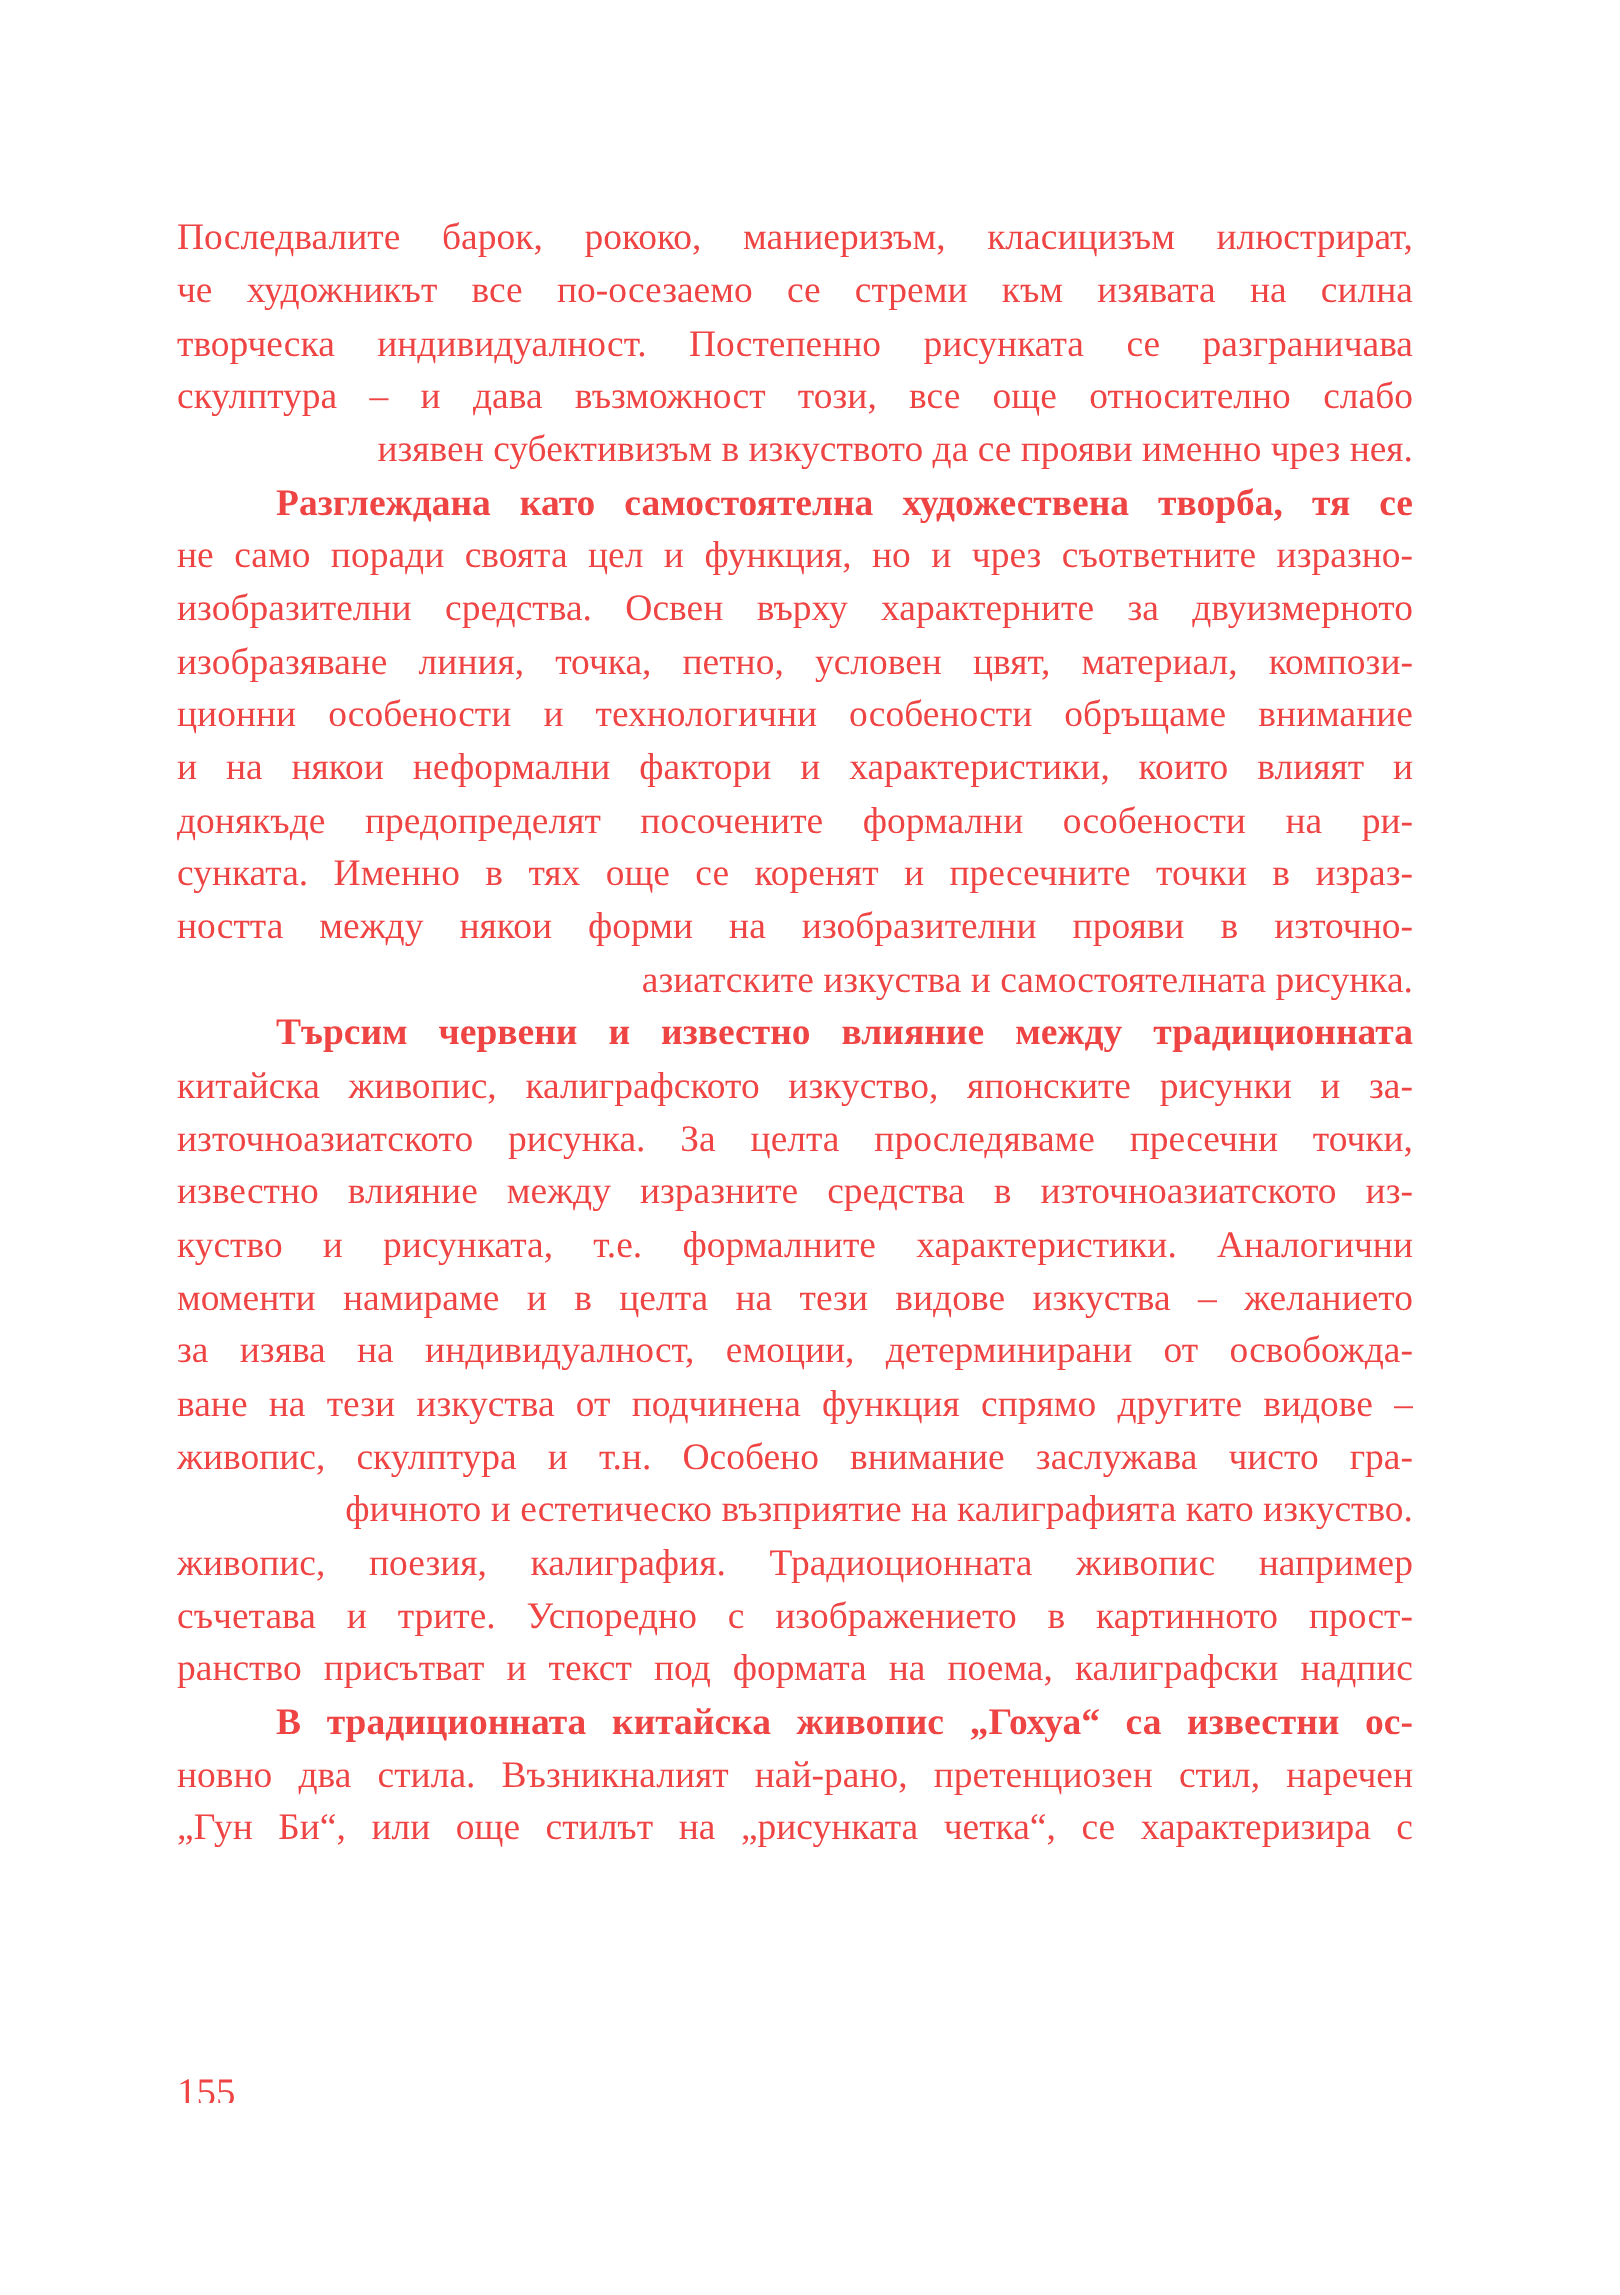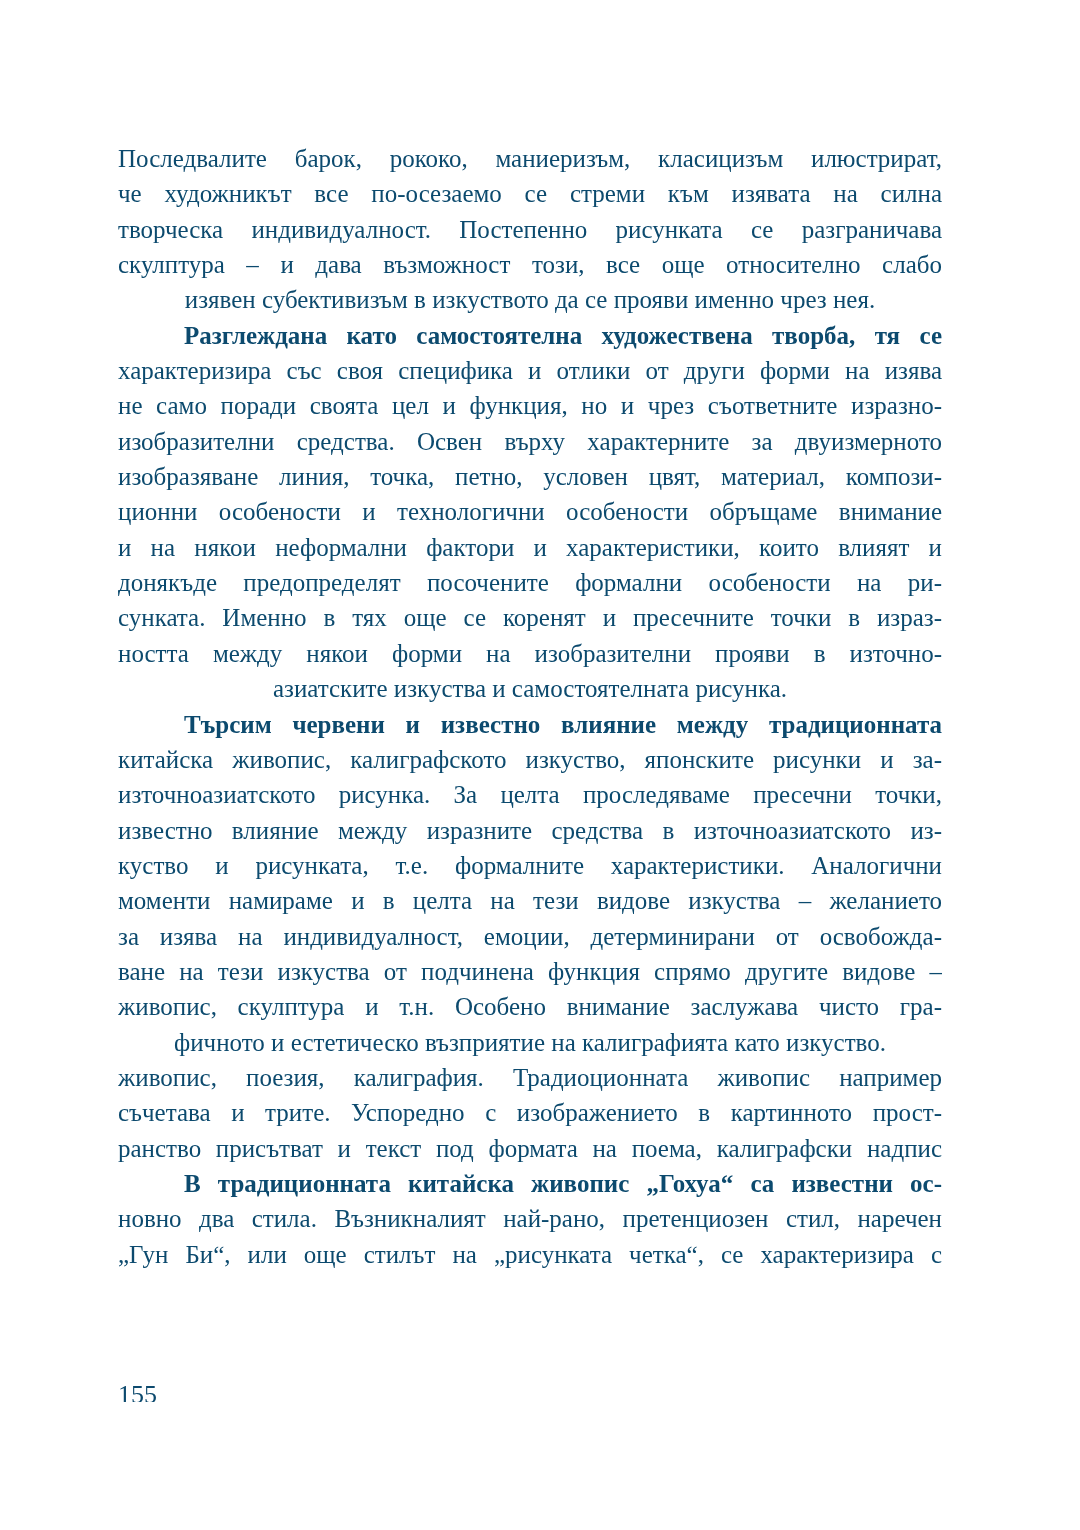--- a/index.html
+++ b/index.html
@@ -13,7 +13,7 @@
     height: 1402px;
     background: #ffffff;
     font-family: "Liberation Serif", serif;
-    color: #0c4a6e;
+    color: #ef4444;
     overflow: hidden;
   }
   .text-block {

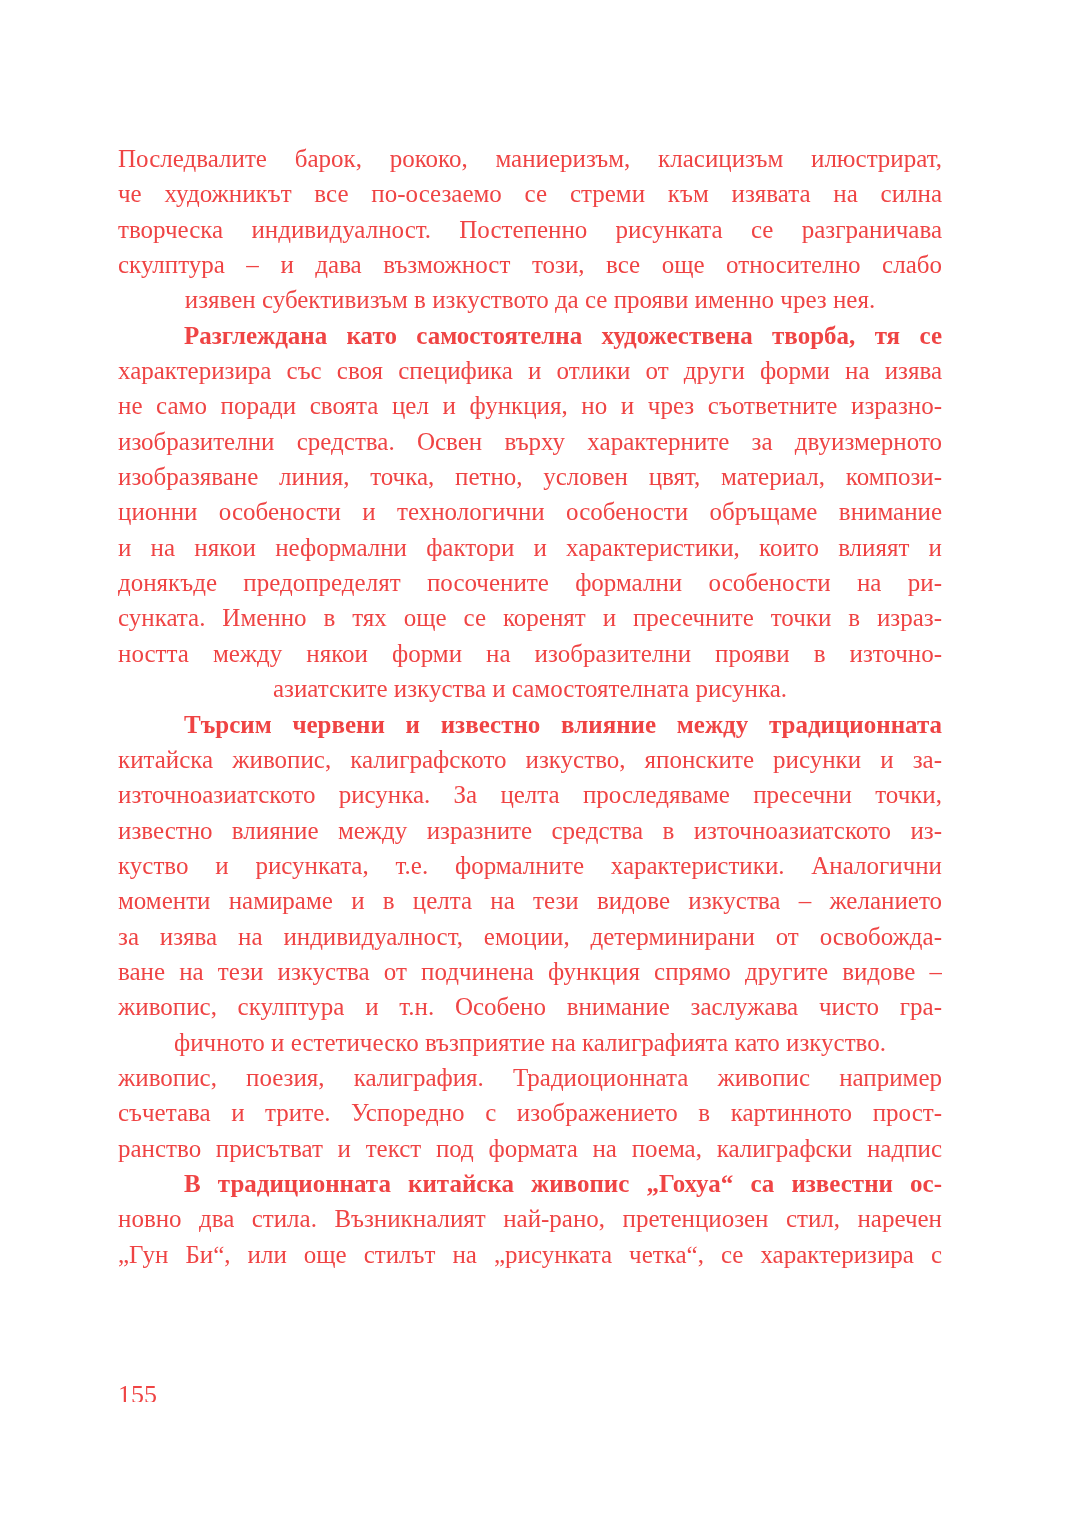--- a/index.html
+++ b/index.html
@@ -32,7 +32,7 @@
     font-size: 25px;
     overflow: hidden;
     white-space: normal;
-    text-align: center;
+    text-align: right;
   }
   .line.just {
     text-align: justify;

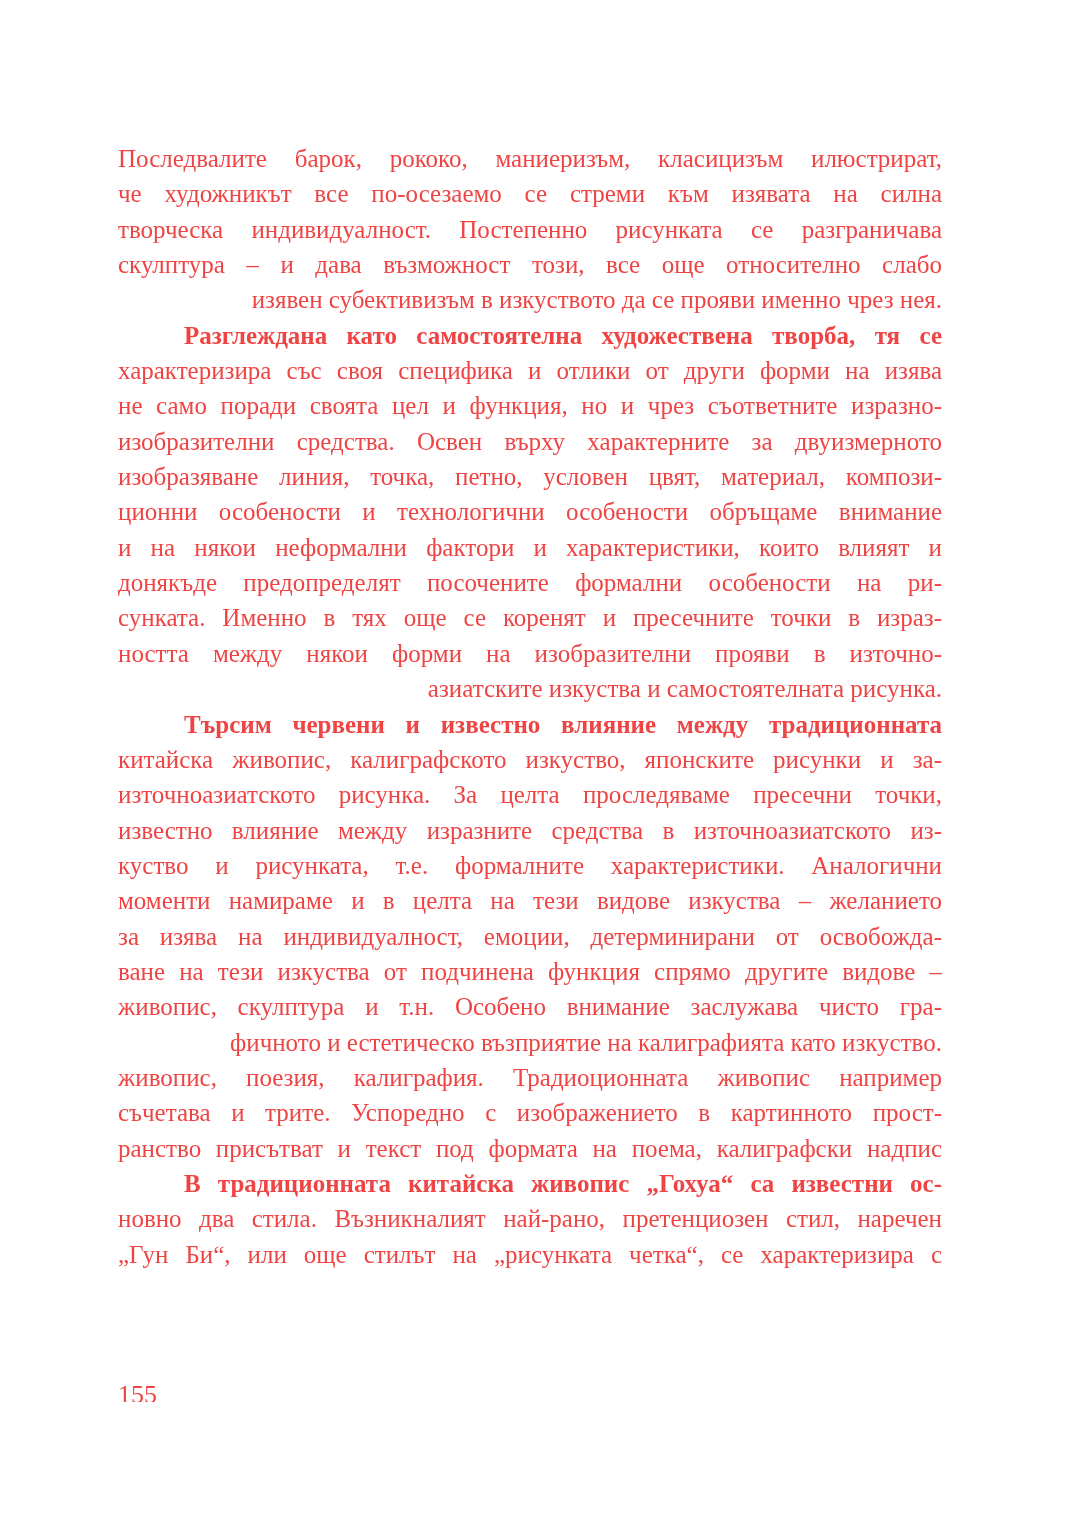--- a/index.html
+++ b/index.html
@@ -65,7 +65,6 @@
       </div>
       <div class="paragraph">
         <div class="line just ind">Разглеждана като самостоятелна художествена творба, тя се</div>
-        <div class="line just">характеризира със своя специфика и отлики от други форми на изява</div>
         <div class="line just">не само поради своята цел и функция, но и чрез съответните изразно-</div>
         <div class="line just">изобразителни средства. Освен върху характерните за двуизмерното</div>
         <div class="line just">изобразяване линия, точка, петно, условен цвят, материал, компози-</div>

